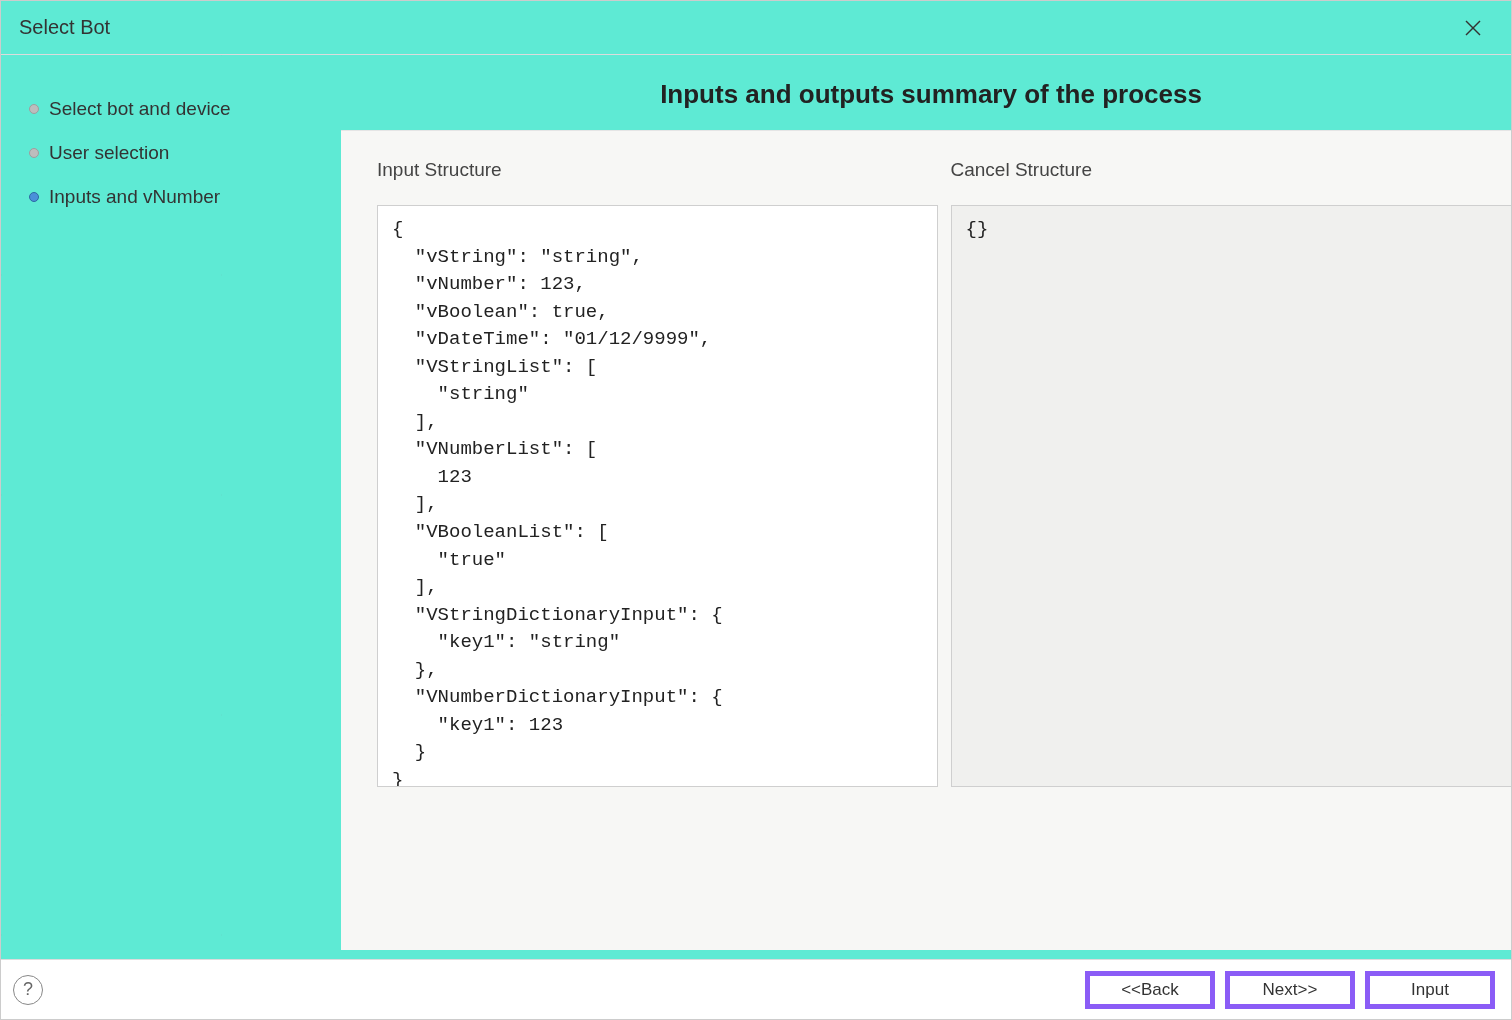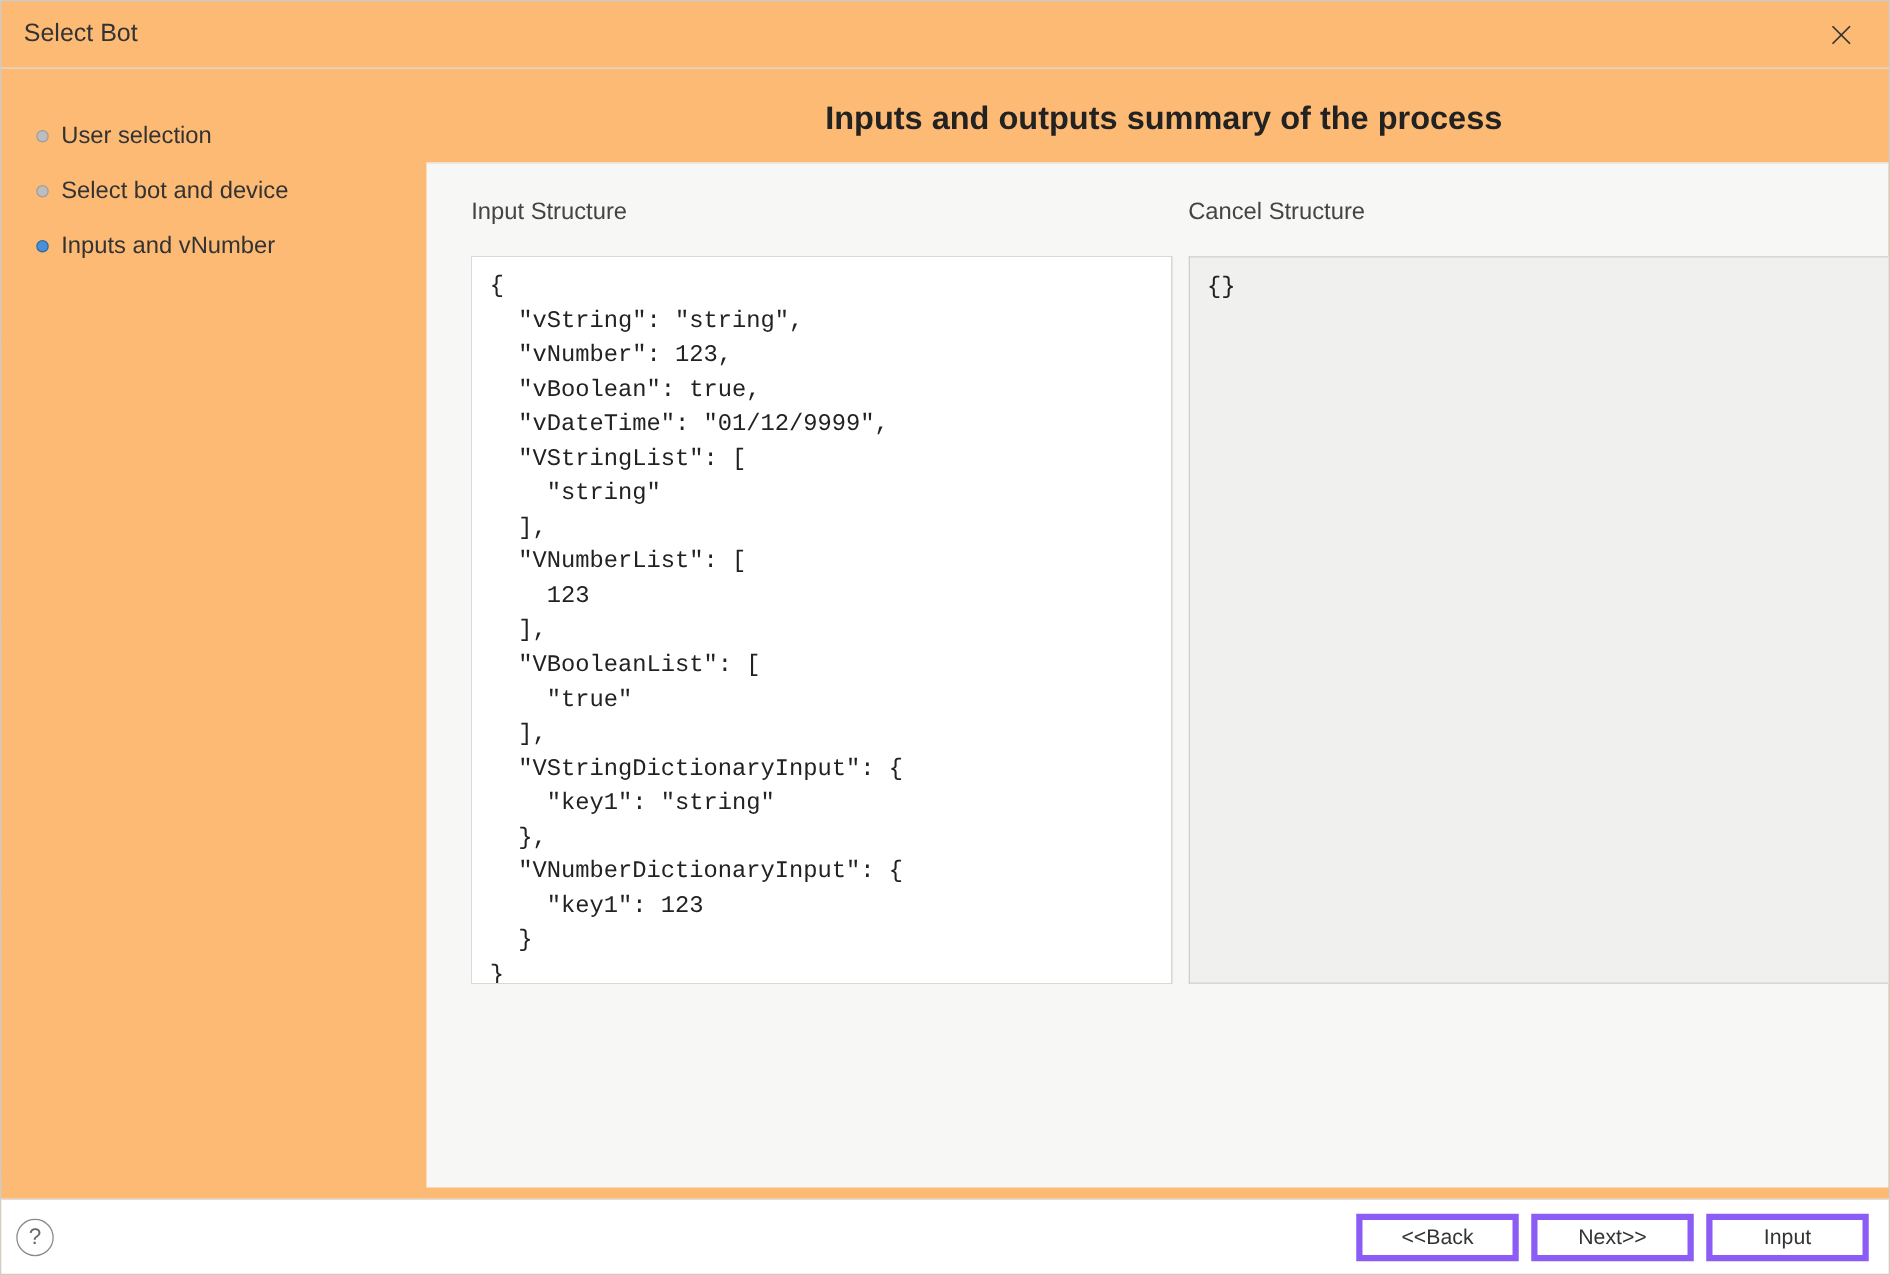--- a/index.html
+++ b/index.html
@@ -4,7 +4,7 @@
 <style>
   * { box-sizing: border-box; margin: 0; padding: 0; }
   html, body { width: 100%; height: 100%; font-family: "Segoe UI", Arial, sans-serif; background: #fff; color: #333; }
-  .window { width: 1512px; height: 1020px; border: 1px solid #ccc; display: flex; flex-direction: column; position: relative; background: #fdba74; }
+  .window { width: 1512px; height: 1020px; border: 1px solid #ccc; display: flex; flex-direction: column; position: relative; background: #5eead4; }
 
   
   .titlebar { height: 54px; border-bottom: 1px solid #dcdcdc; display: flex; align-items: center; justify-content: space-between; padding: 0 18px 0 18px; }

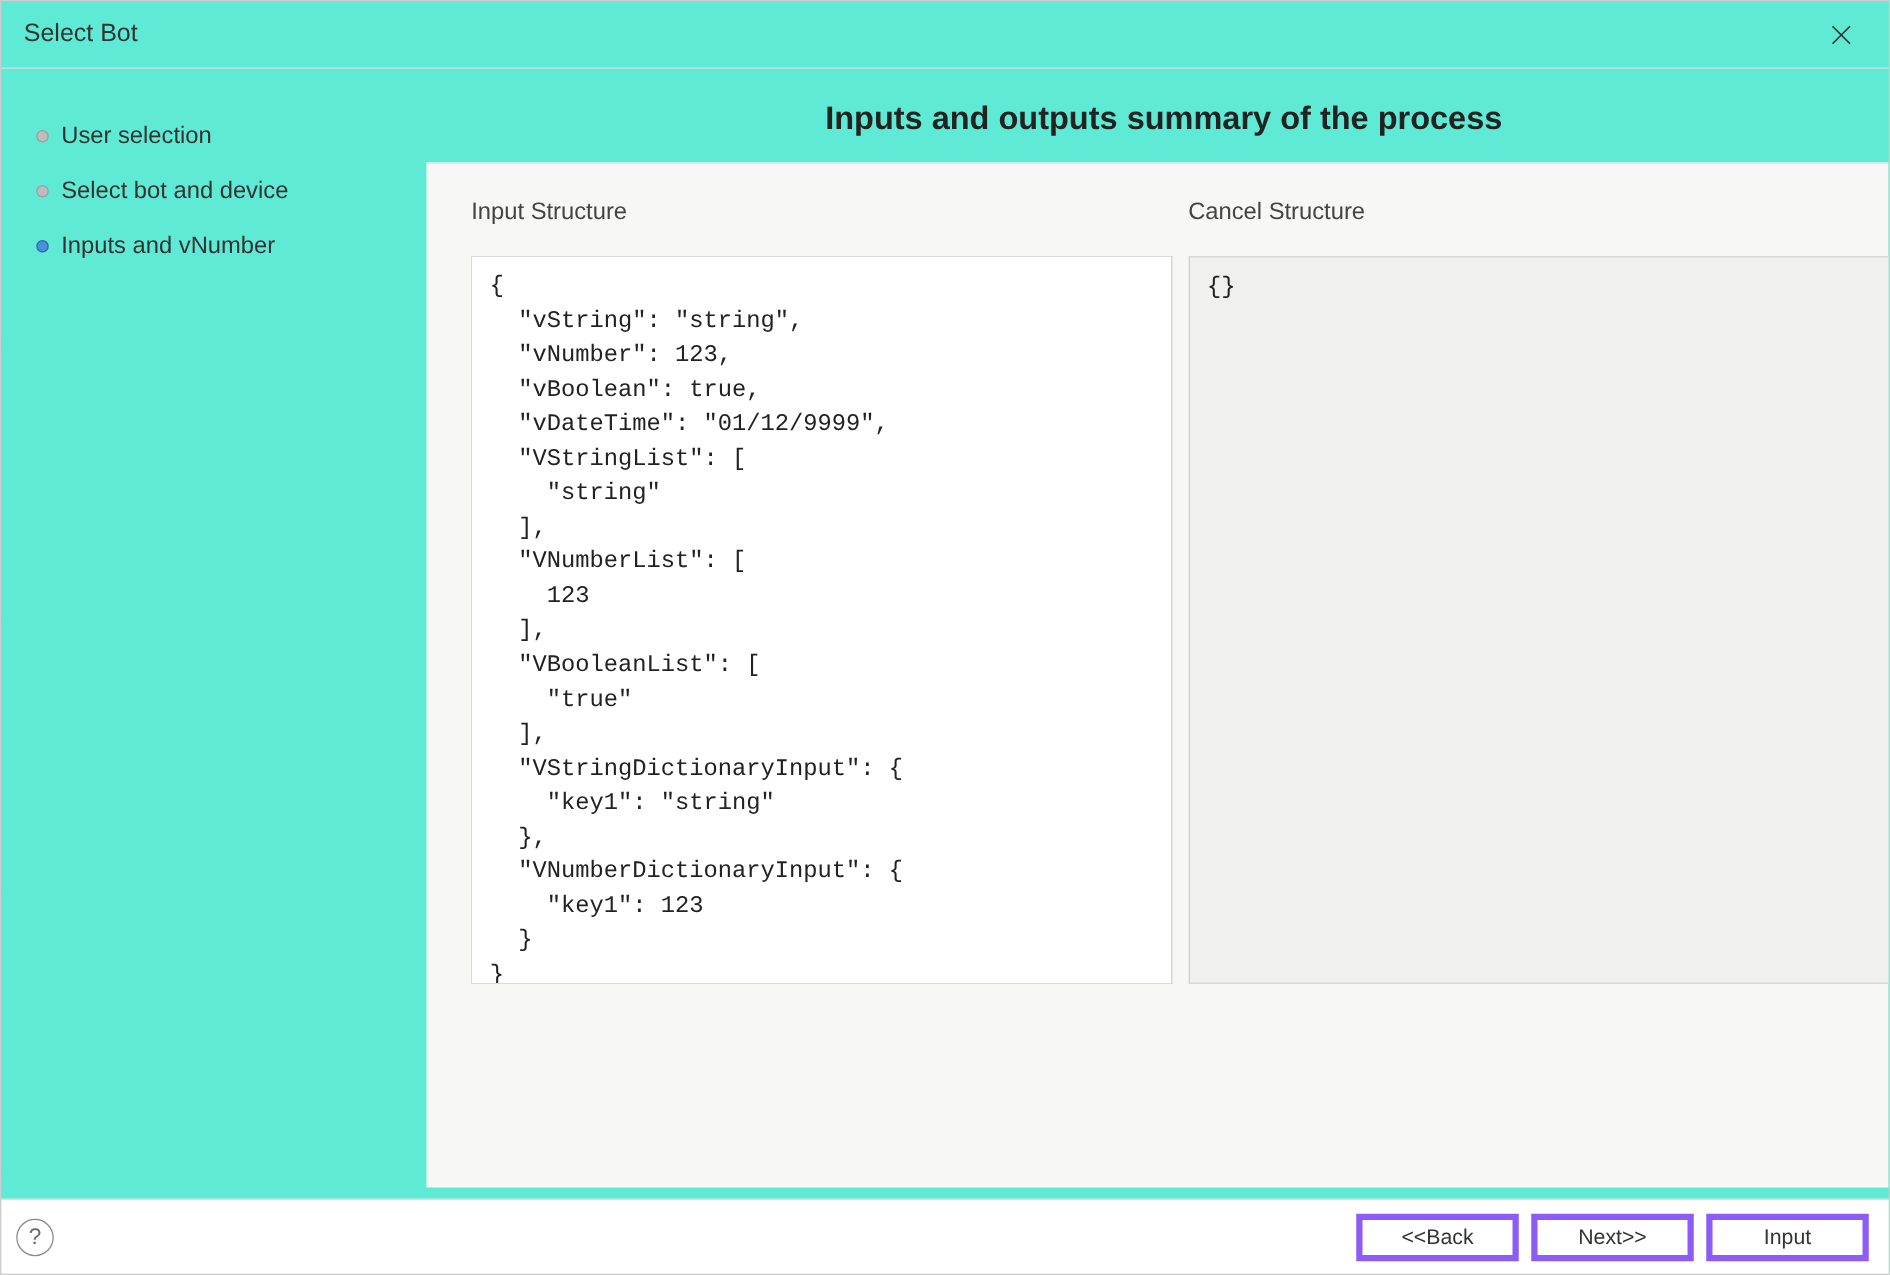--- a/index.html
+++ b/index.html
@@ -67,11 +67,11 @@
       <ul class="sidebar-items">
         <li>
           <span class="bullet"></span>
-          <span>User selection</span>
+          <span>Select bot and device</span>
         </li>
         <li>
           <span class="bullet"></span>
-          <span>Select bot and device</span>
+          <span>User selection</span>
         </li>
         <li class="active">
           <span class="bullet"></span>

